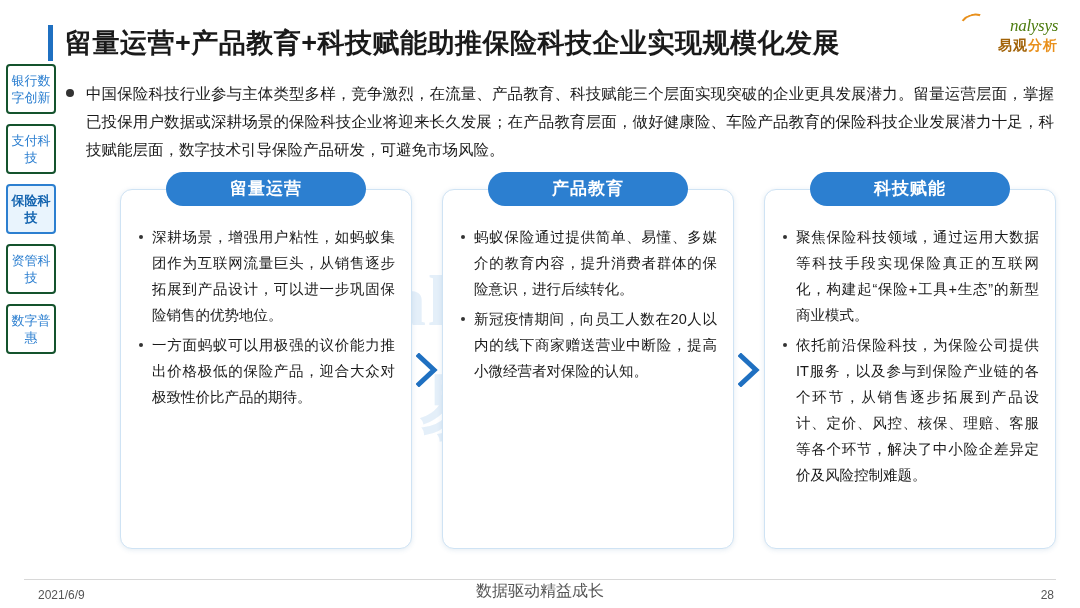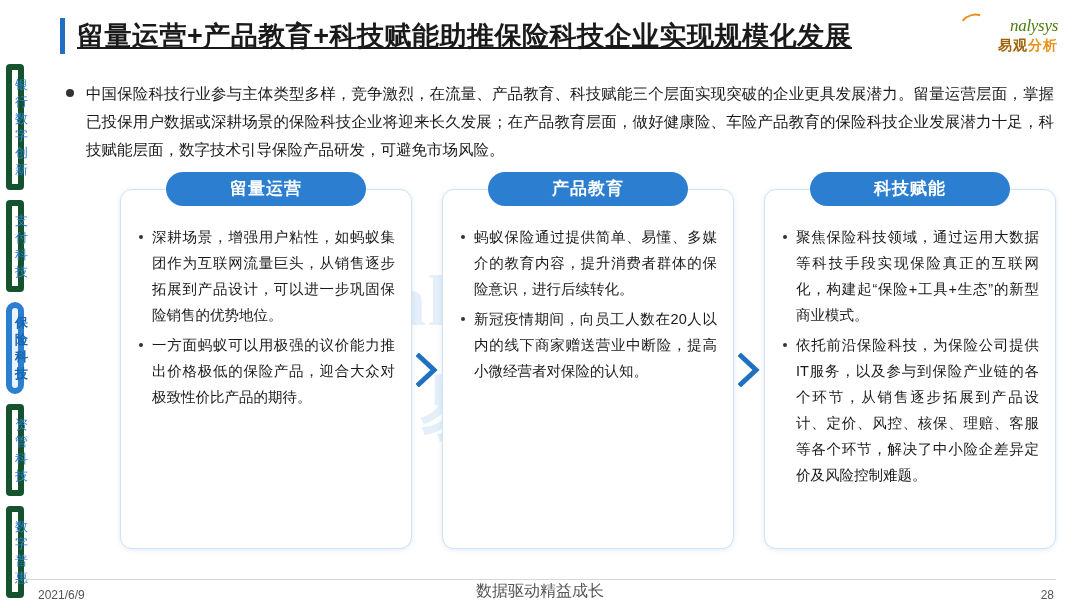--- a/index.html
+++ b/index.html
@@ -40,13 +40,13 @@
   
   .header {
     position: absolute;
-    left: 60px;
+    left: 48px;
     top: 18px;
     right: 0;
     height: 50px;
     display: flex;
-    z-index: 3;
-    text-decoration: underline;
+    align-items: center;
+    z-index: 3;
   }
   .title-bar {
     width: 5px;

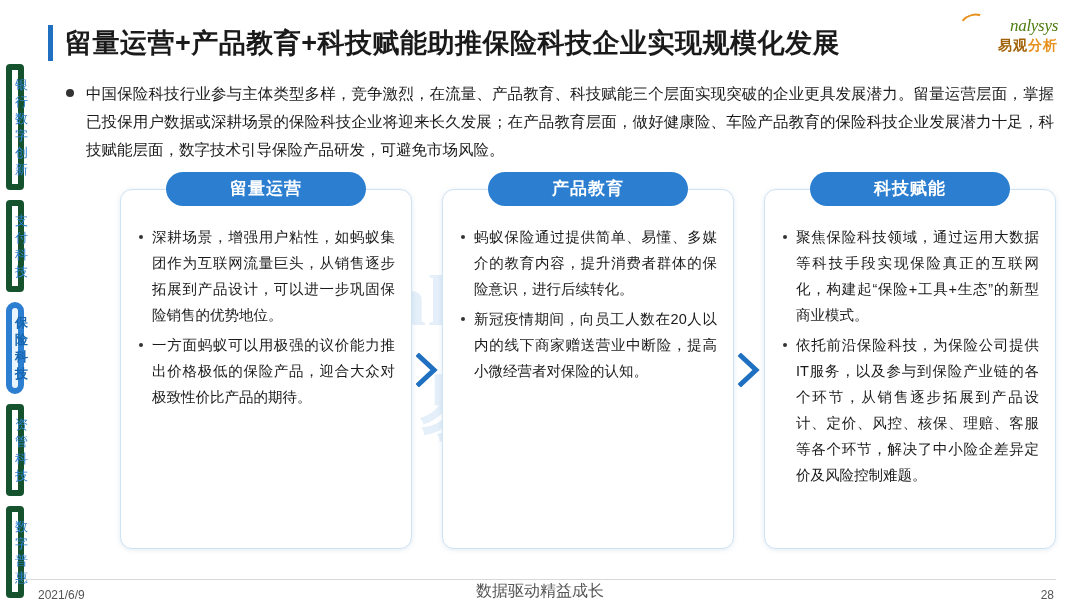--- a/index.html
+++ b/index.html
@@ -110,14 +110,14 @@
     z-index: 3;
   }
   .side-tab {
-    width: 14px;
+    width: 50px;
     margin-bottom: 10px;
     padding: 6px 3px;
     font-size: 13px;
     line-height: 17px;
     color: #2c7fd0;
     text-align: center;
-    border: 6px solid #14532d;
+    border: 2px solid #14532d;
     border-radius: 4px;
     background: #ffffff;
     letter-spacing: 0px;

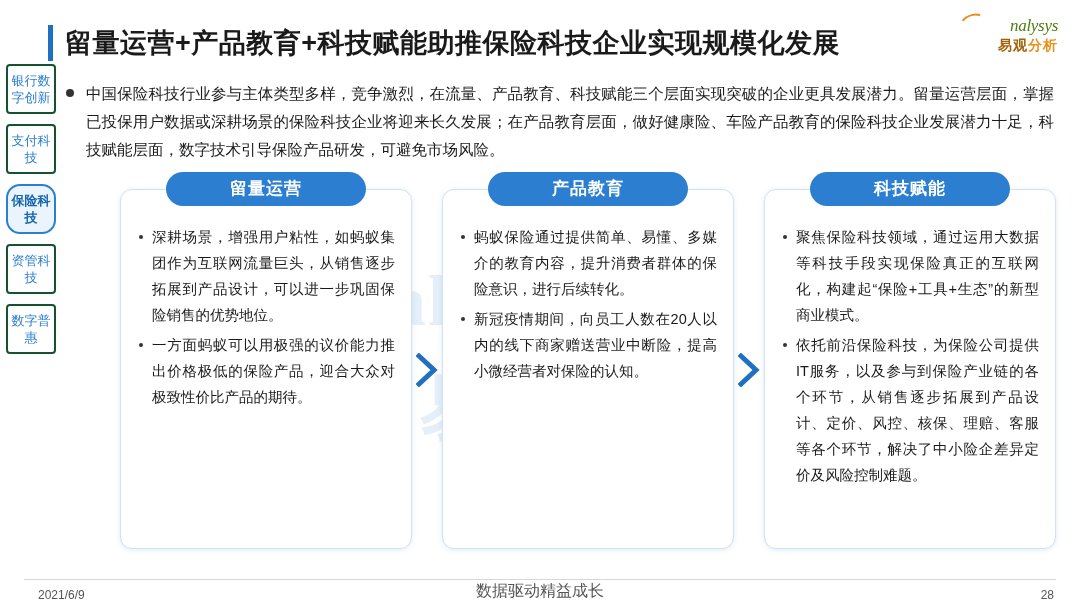--- a/index.html
+++ b/index.html
@@ -127,7 +127,6 @@
     border-color: #2c7fd0;
     color: #1565b0;
     font-weight: bold;
-    border-radius: 14px;
   }
 
   

